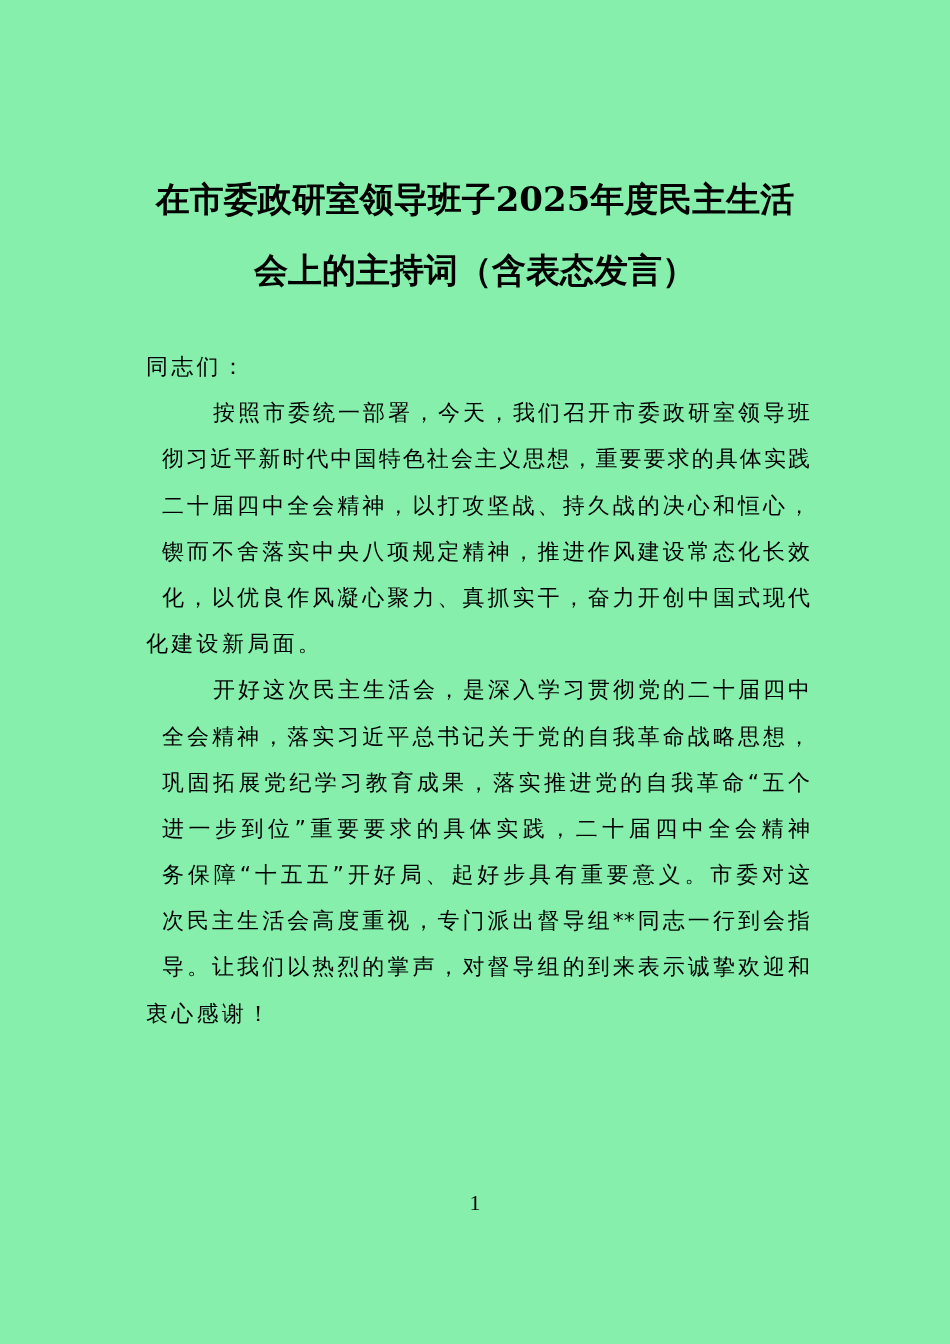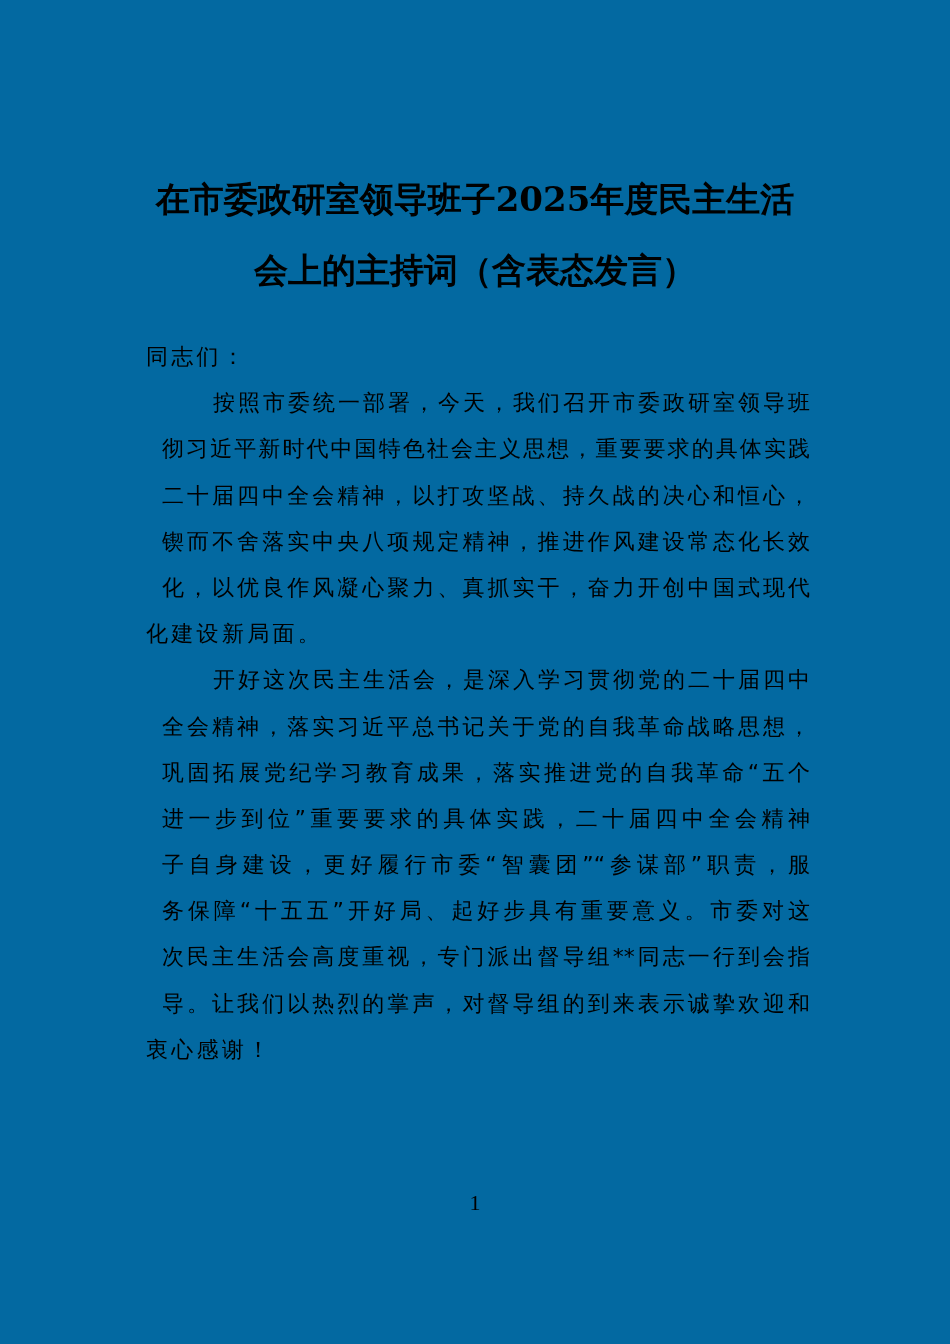--- a/index.html
+++ b/index.html
@@ -20,7 +20,7 @@
       left: 0; top: 0;
       width: 950px;
       height: 1344px;
-      background: #0369a1;
+      background: #86efac;
     }
     .title {
       position: absolute;

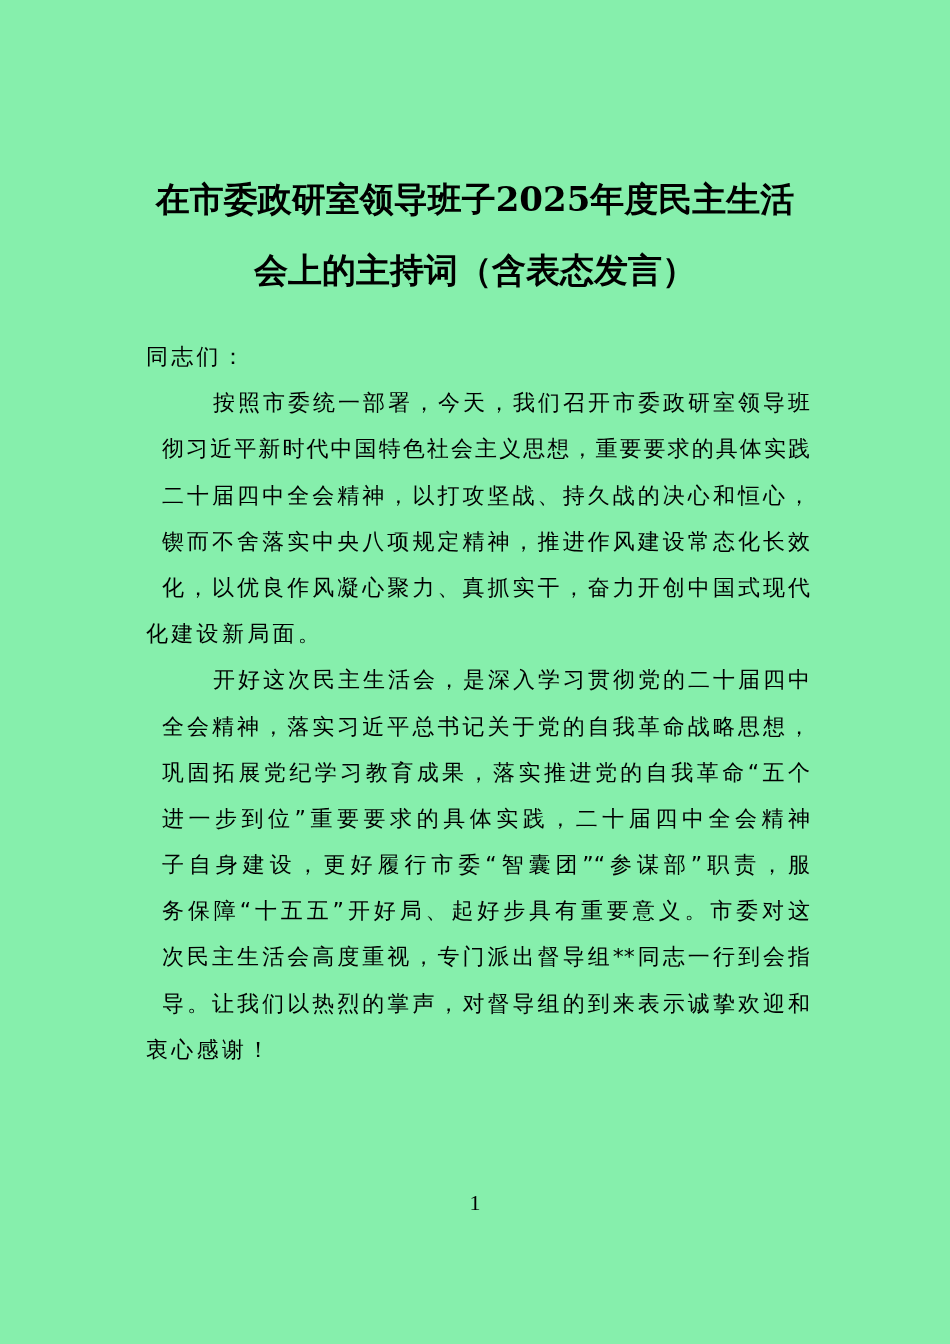--- a/index.html
+++ b/index.html
@@ -42,7 +42,7 @@
     .body {
       position: absolute;
       left: 146px;
-      top: 334px;
+      top: 344px;
       width: 664px;
     }
     .line {

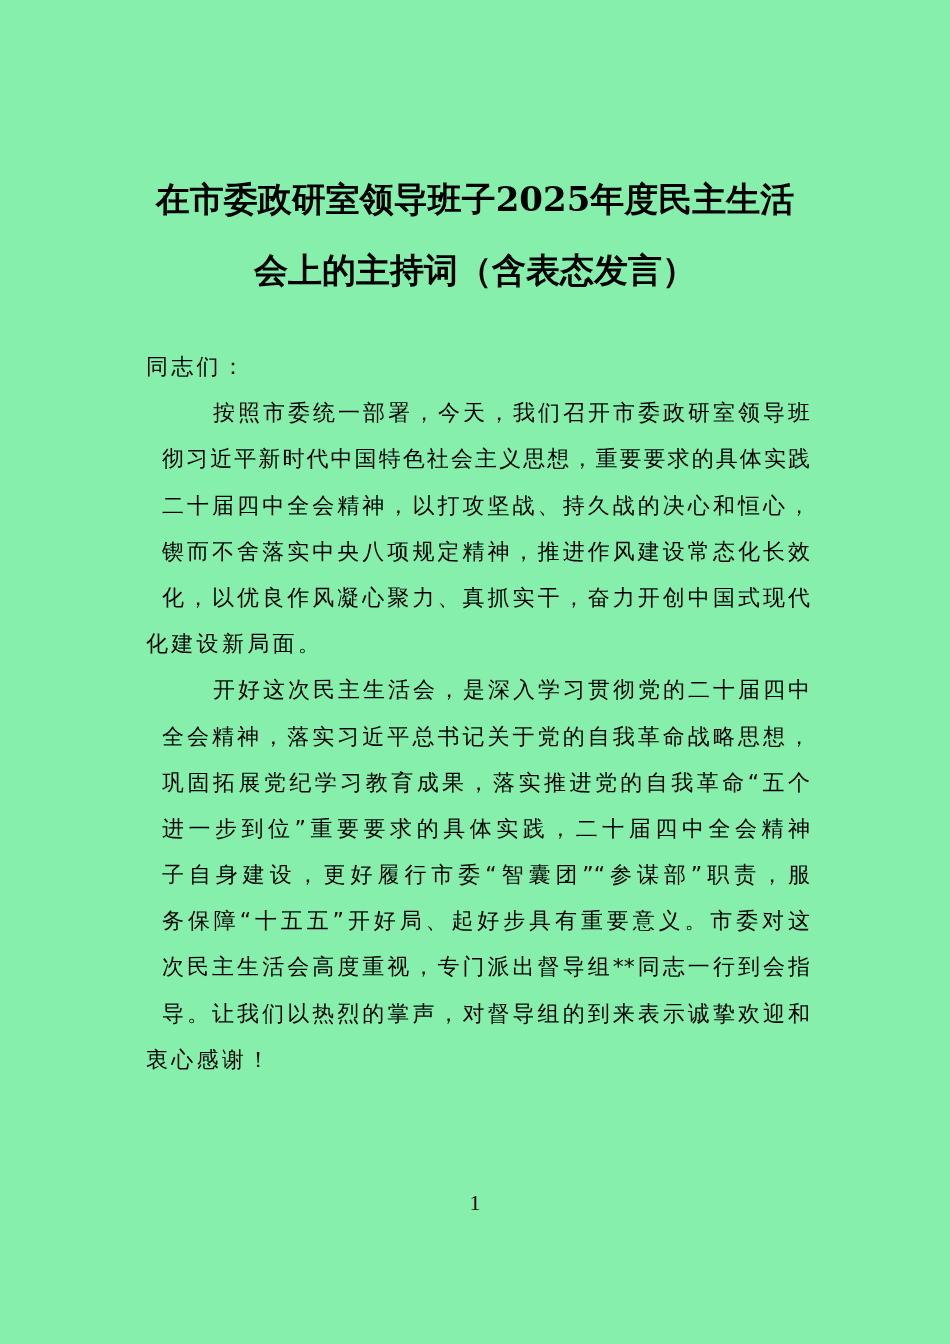--- a/index.html
+++ b/index.html
@@ -102,7 +102,6 @@
       <span class="line justify">全会精神，落实习近平总书记关于党的自我革命战略思想，</span>
       <span class="line justify">巩固拓展党纪学习教育成果，落实推进党的自我革命“五个</span>
       <span class="line justify">进一步到位”重要要求的具体实践，二十届四中全会精神</span>
-      <span class="line justify">子自身建设，更好履行市委“智囊团”“参谋部”职责，服</span>
       <span class="line justify">务保障“十五五”开好局、起好步具有重要意义。市委对这</span>
       <span class="line justify">次民主生活会高度重视，专门派出督导组**同志一行到会指</span>
       <span class="line justify">导。让我们以热烈的掌声，对督导组的到来表示诚挚欢迎和</span>

